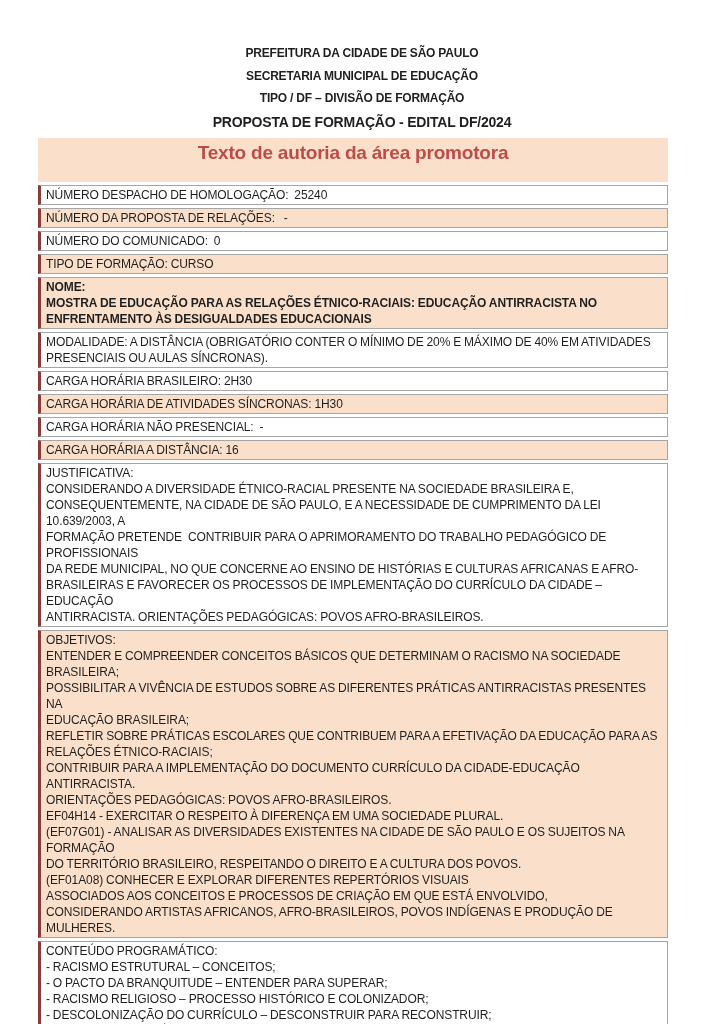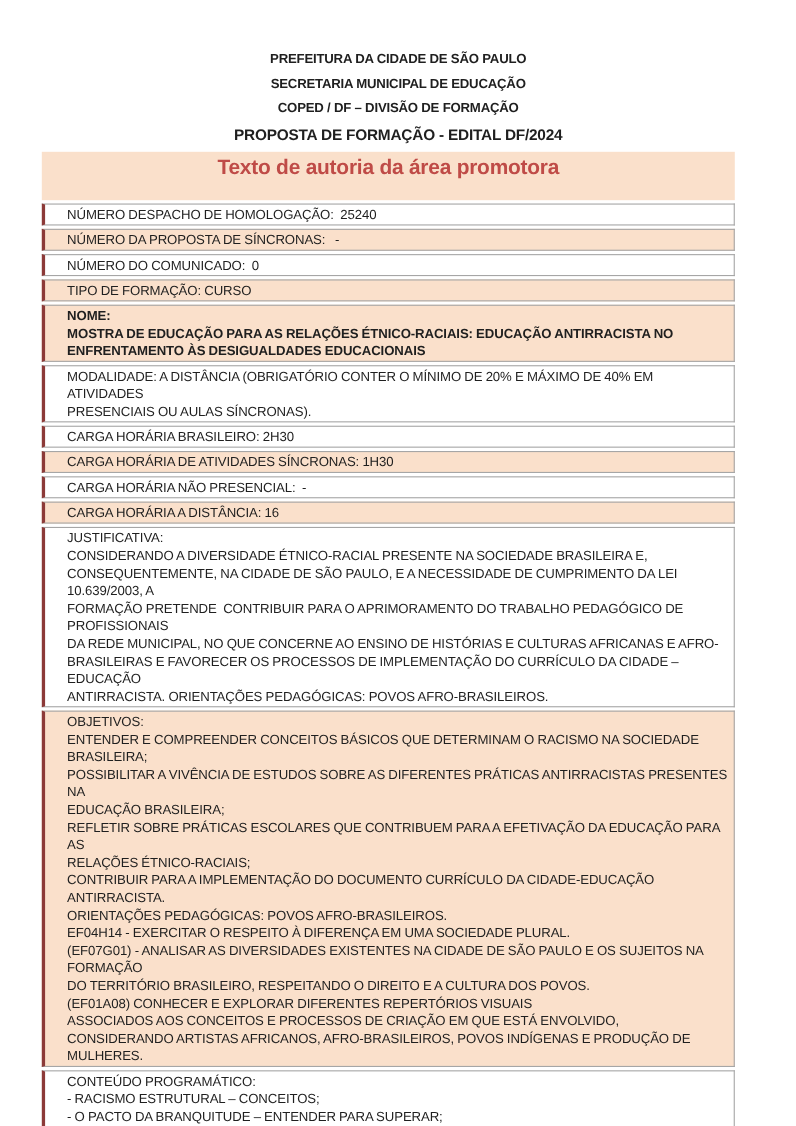--- a/index.html
+++ b/index.html
@@ -66,7 +66,7 @@
   <header class="doc-header">
     <div class="h1">PREFEITURA DA CIDADE DE SÃO PAULO</div>
     <div class="h1">SECRETARIA MUNICIPAL DE EDUCAÇÃO</div>
-    <div class="h1">COPED / DF – DIVISÃO DE FORMAÇÃO</div>
+    <div class="h1">TIPO / DF – DIVISÃO DE FORMAÇÃO</div>
     <div class="h2">PROPOSTA DE FORMAÇÃO - EDITAL DF/2024</div>
   </header>
 

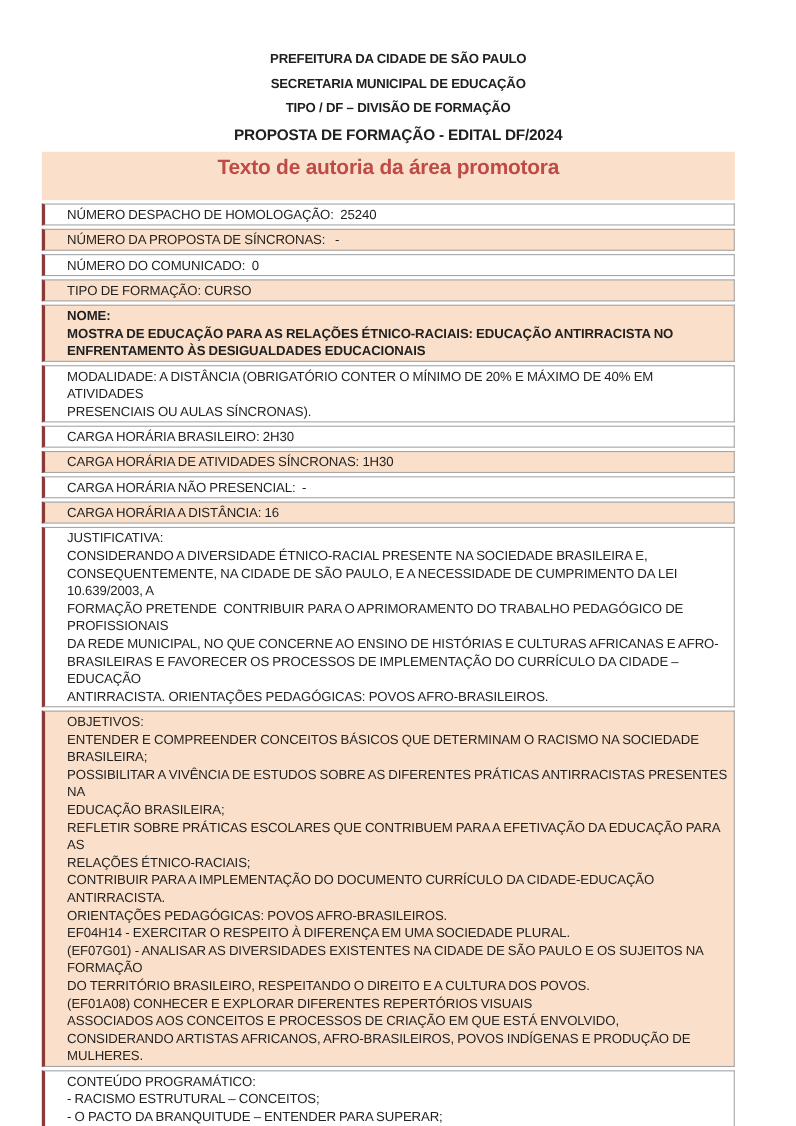--- a/index.html
+++ b/index.html
@@ -48,7 +48,7 @@
     border: 1px solid var(--border, #A6A6A6);
     border-left: 3px solid var(--stripe, #8C3A38);
     margin-bottom: 3px;
-    padding: 1px 5px 1px 20px;
+    padding: 1px 5px 1px 5px;
     font-size: 12px;
     line-height: 16px;
     white-space: pre-wrap;

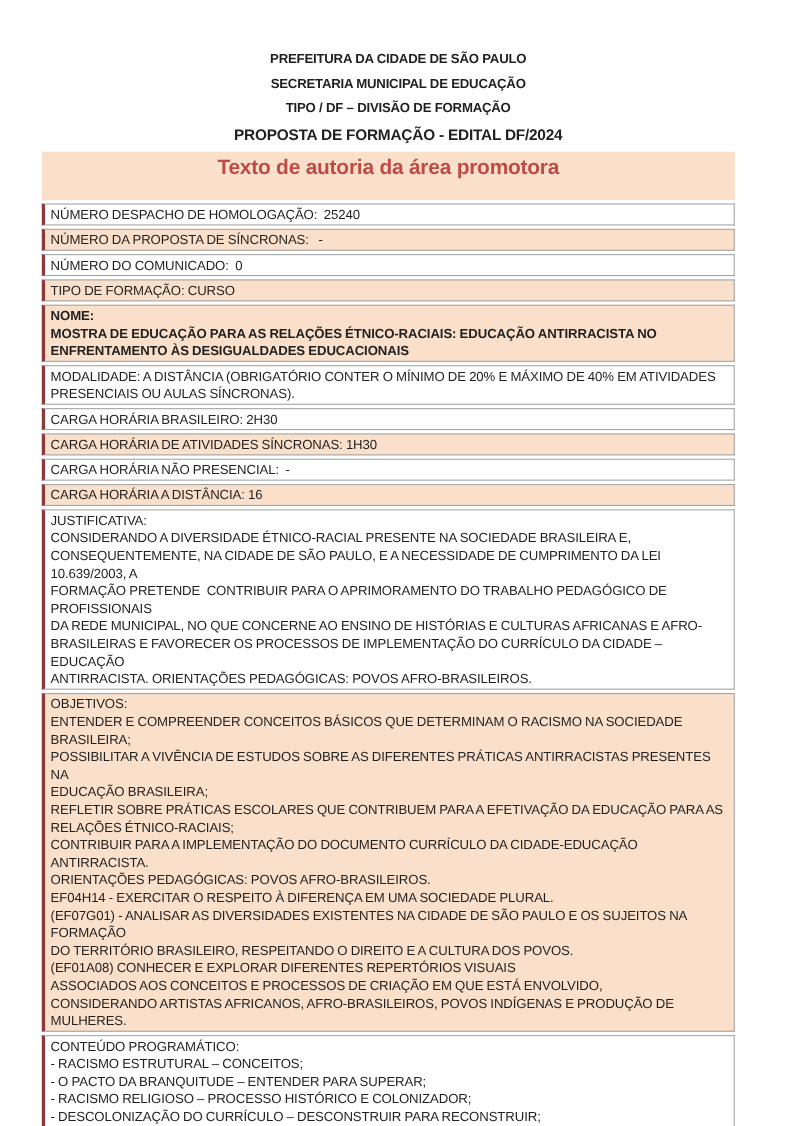--- a/index.html
+++ b/index.html
@@ -75,7 +75,7 @@
     <div class="banner">Texto de autoria da área promotora</div>
 
     <div class="row white">NÚMERO DESPACHO DE HOMOLOGAÇÃO:  25240</div>
-    <div class="row peach">NÚMERO DA PROPOSTA DE SÍNCRONAS:   -</div>
+    <div class="row peach">NÚMERO DA PROPOSTA DE RELAÇÕES:   -</div>
     <div class="row white">NÚMERO DO COMUNICADO:  0</div>
     <div class="row peach">TIPO DE FORMAÇÃO: CURSO</div>
     <div class="row peach bold">NOME:

